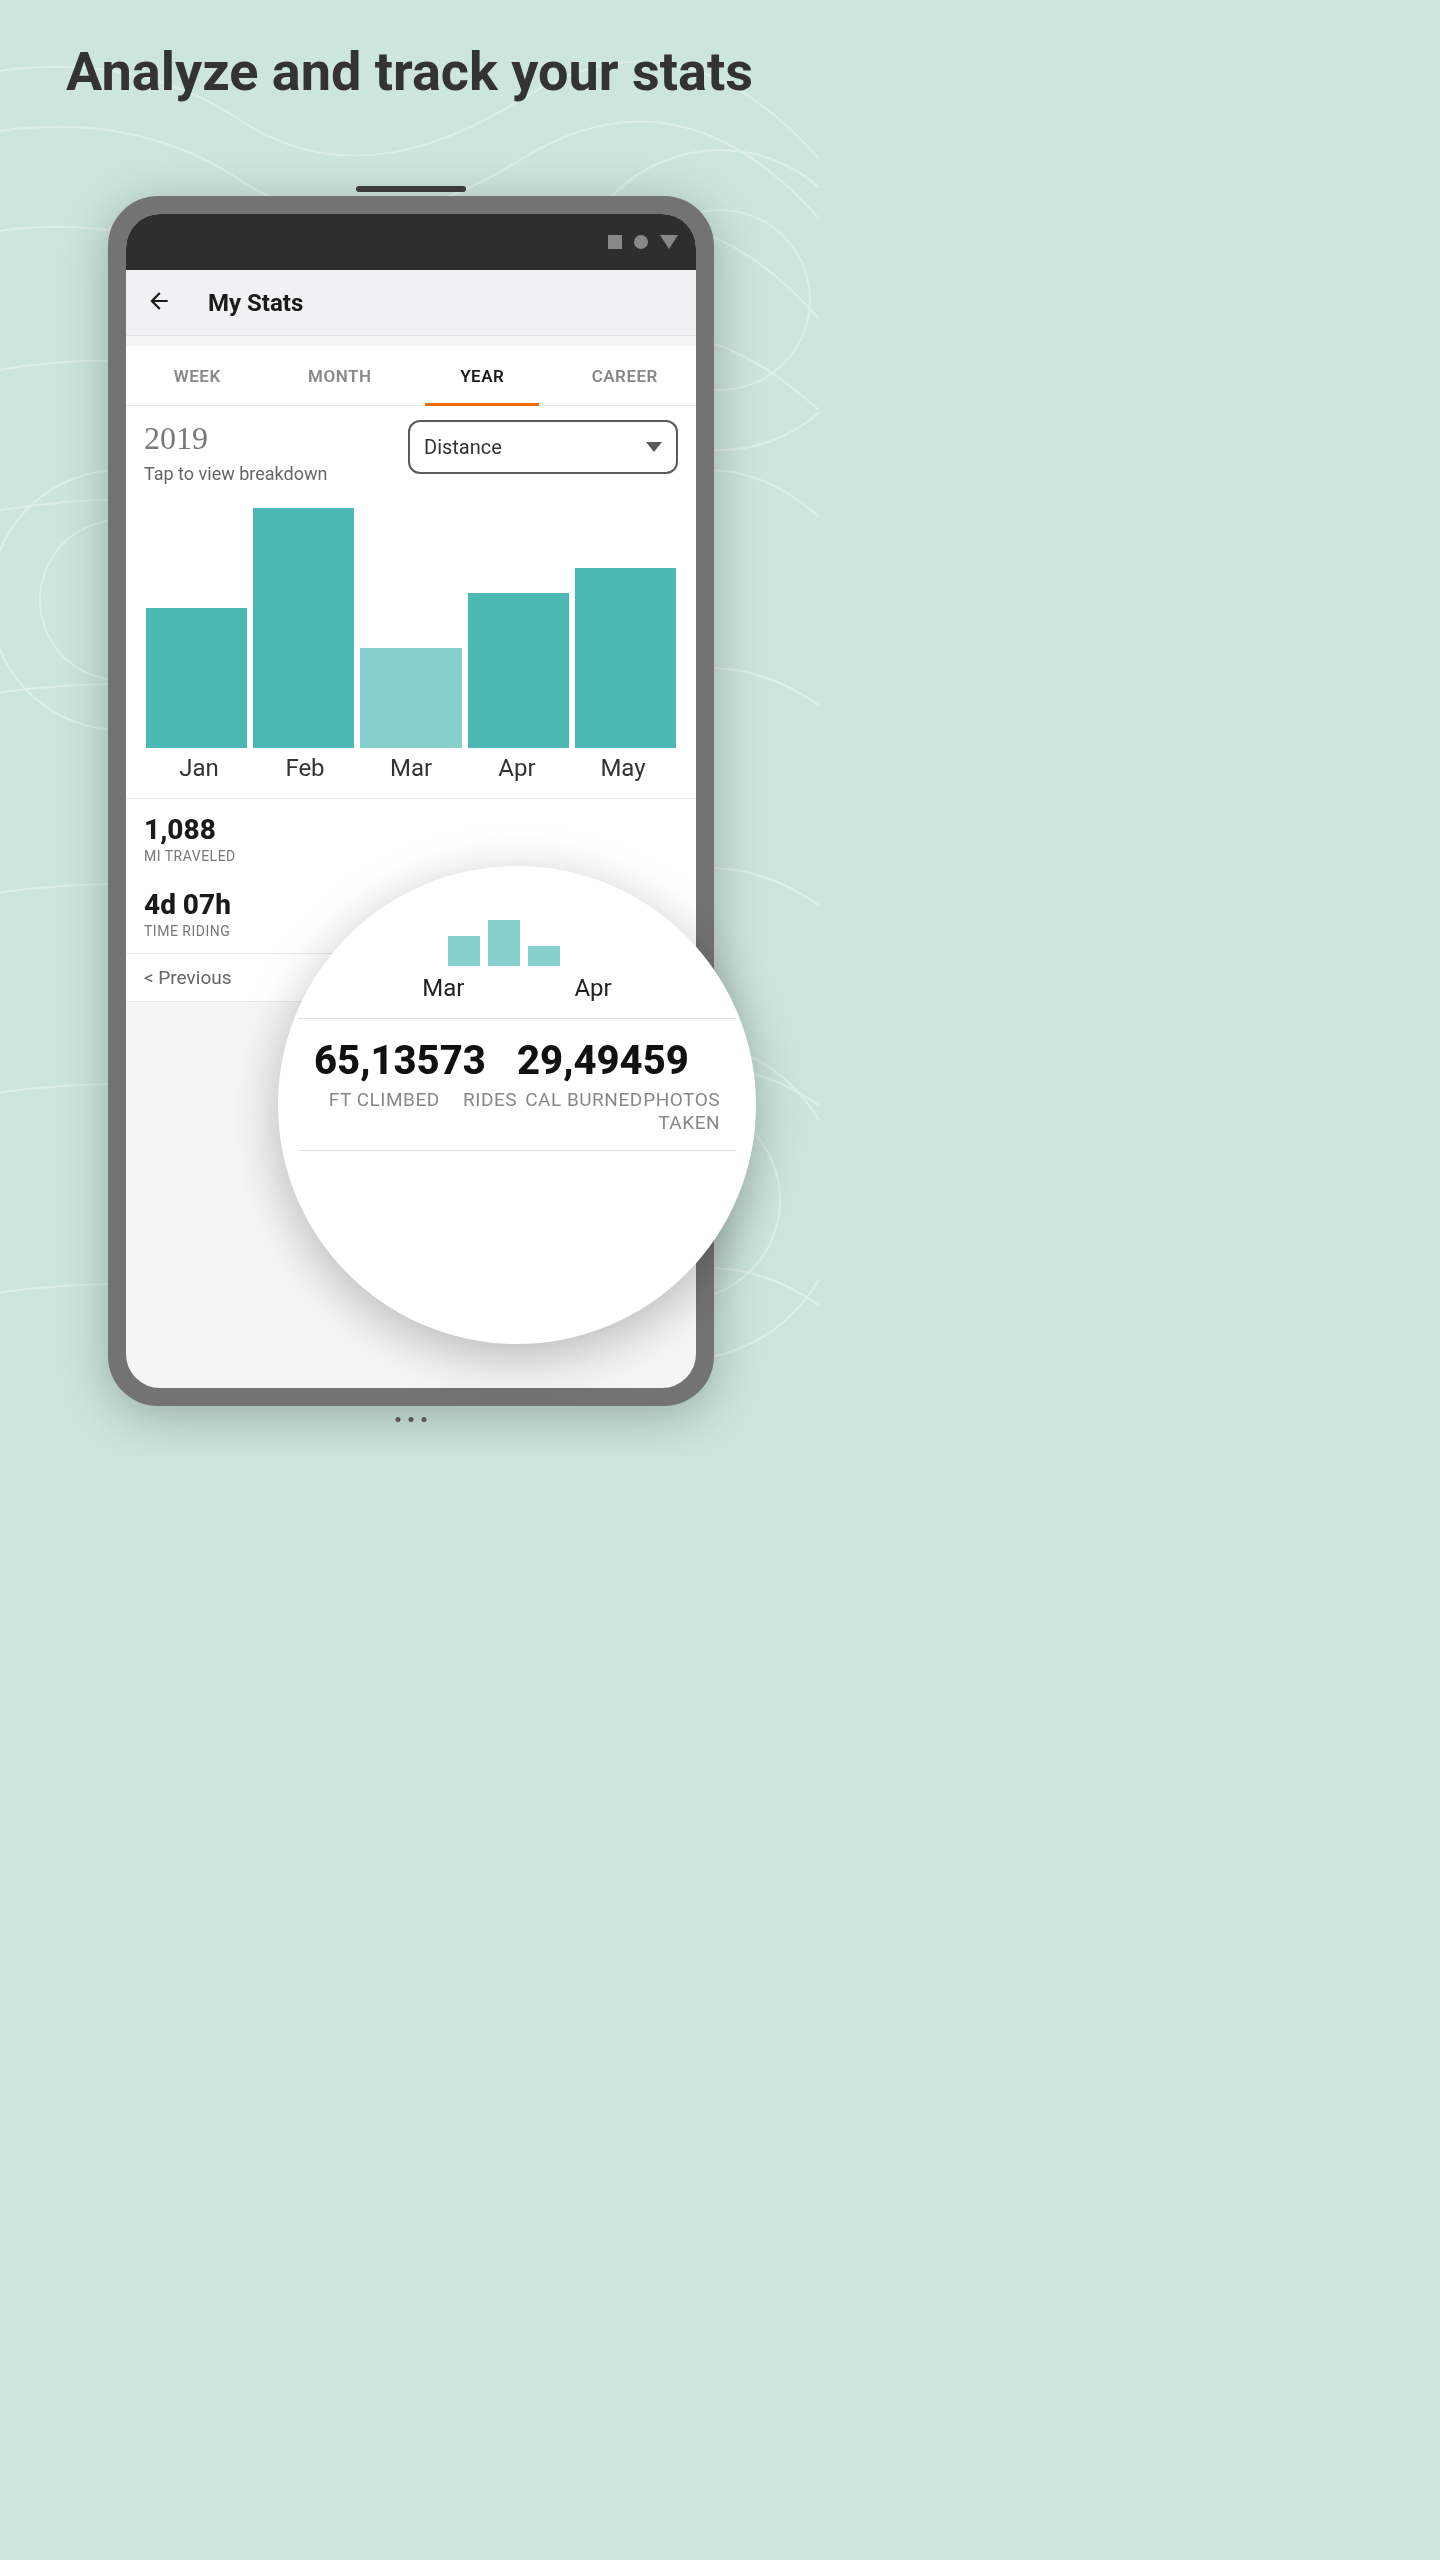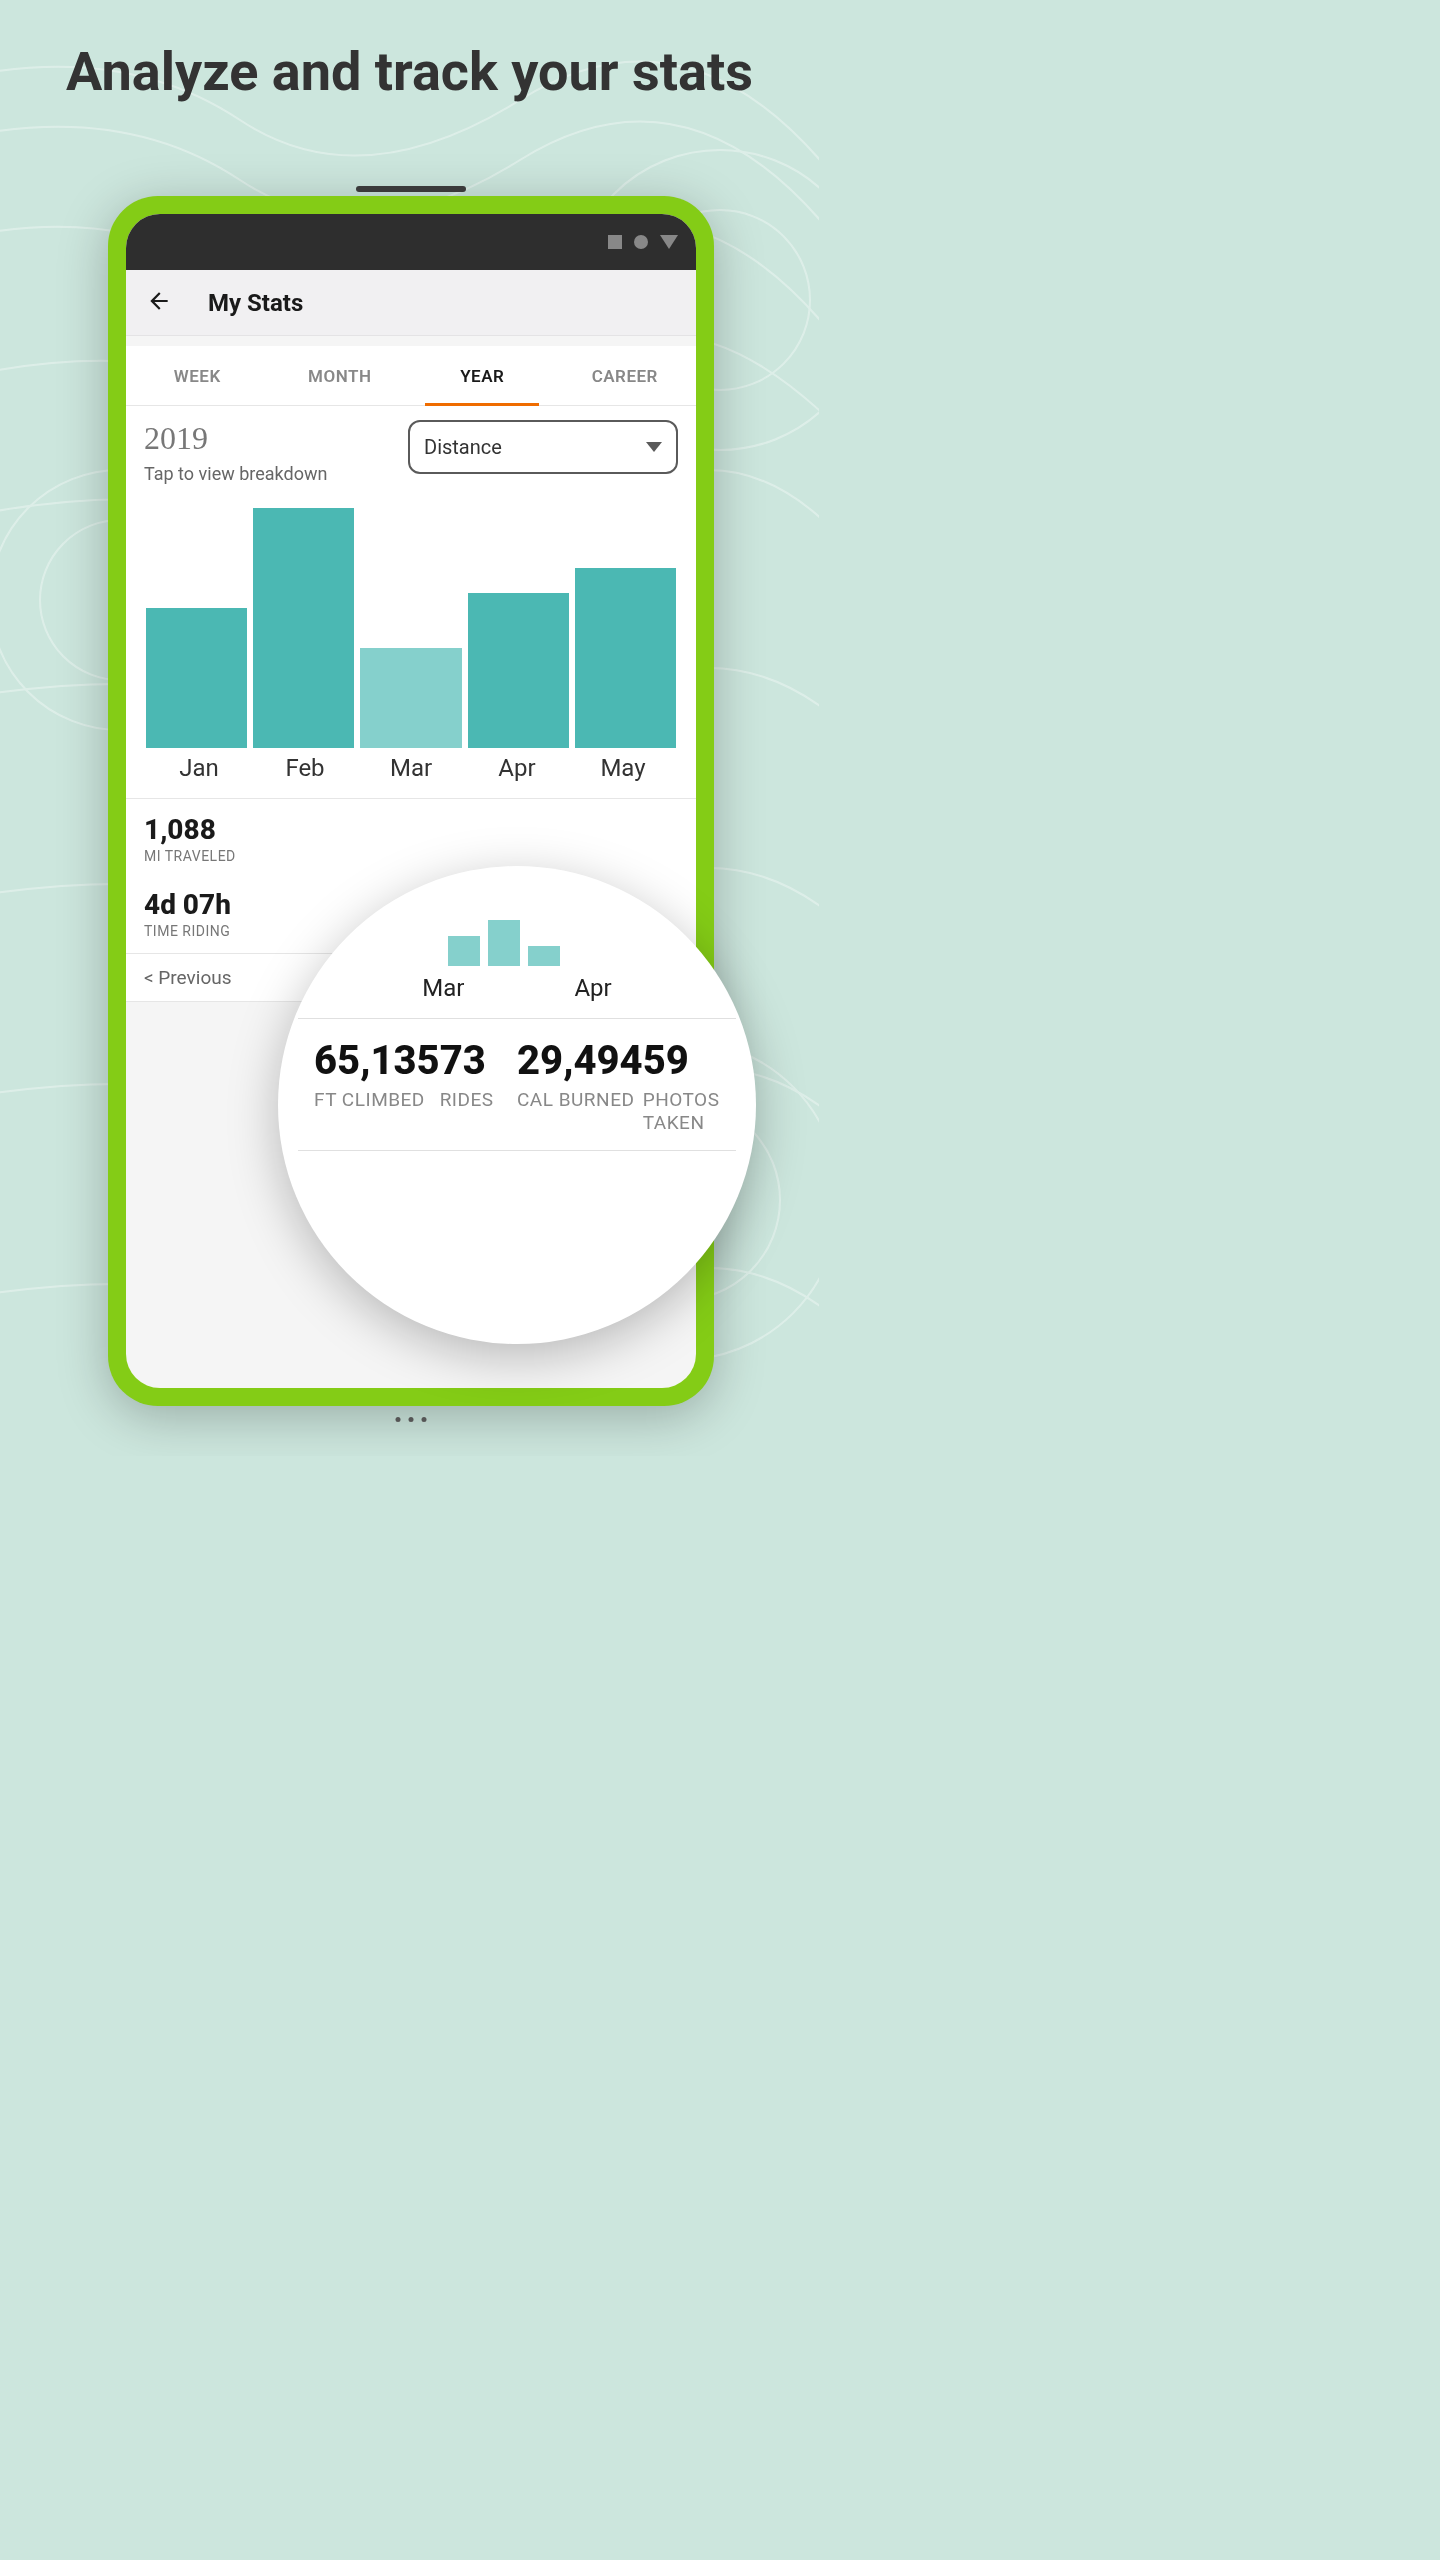--- a/index.html
+++ b/index.html
@@ -29,7 +29,7 @@
     position: absolute;
     top: 196px; left: 108px;
     width: 606px; height: 1210px;
-    background: #84cc16;
+    background: #737373;
     border-radius: 50px;
     padding: 18px;
     box-shadow: 0 10px 50px rgba(0,0,0,0.25);

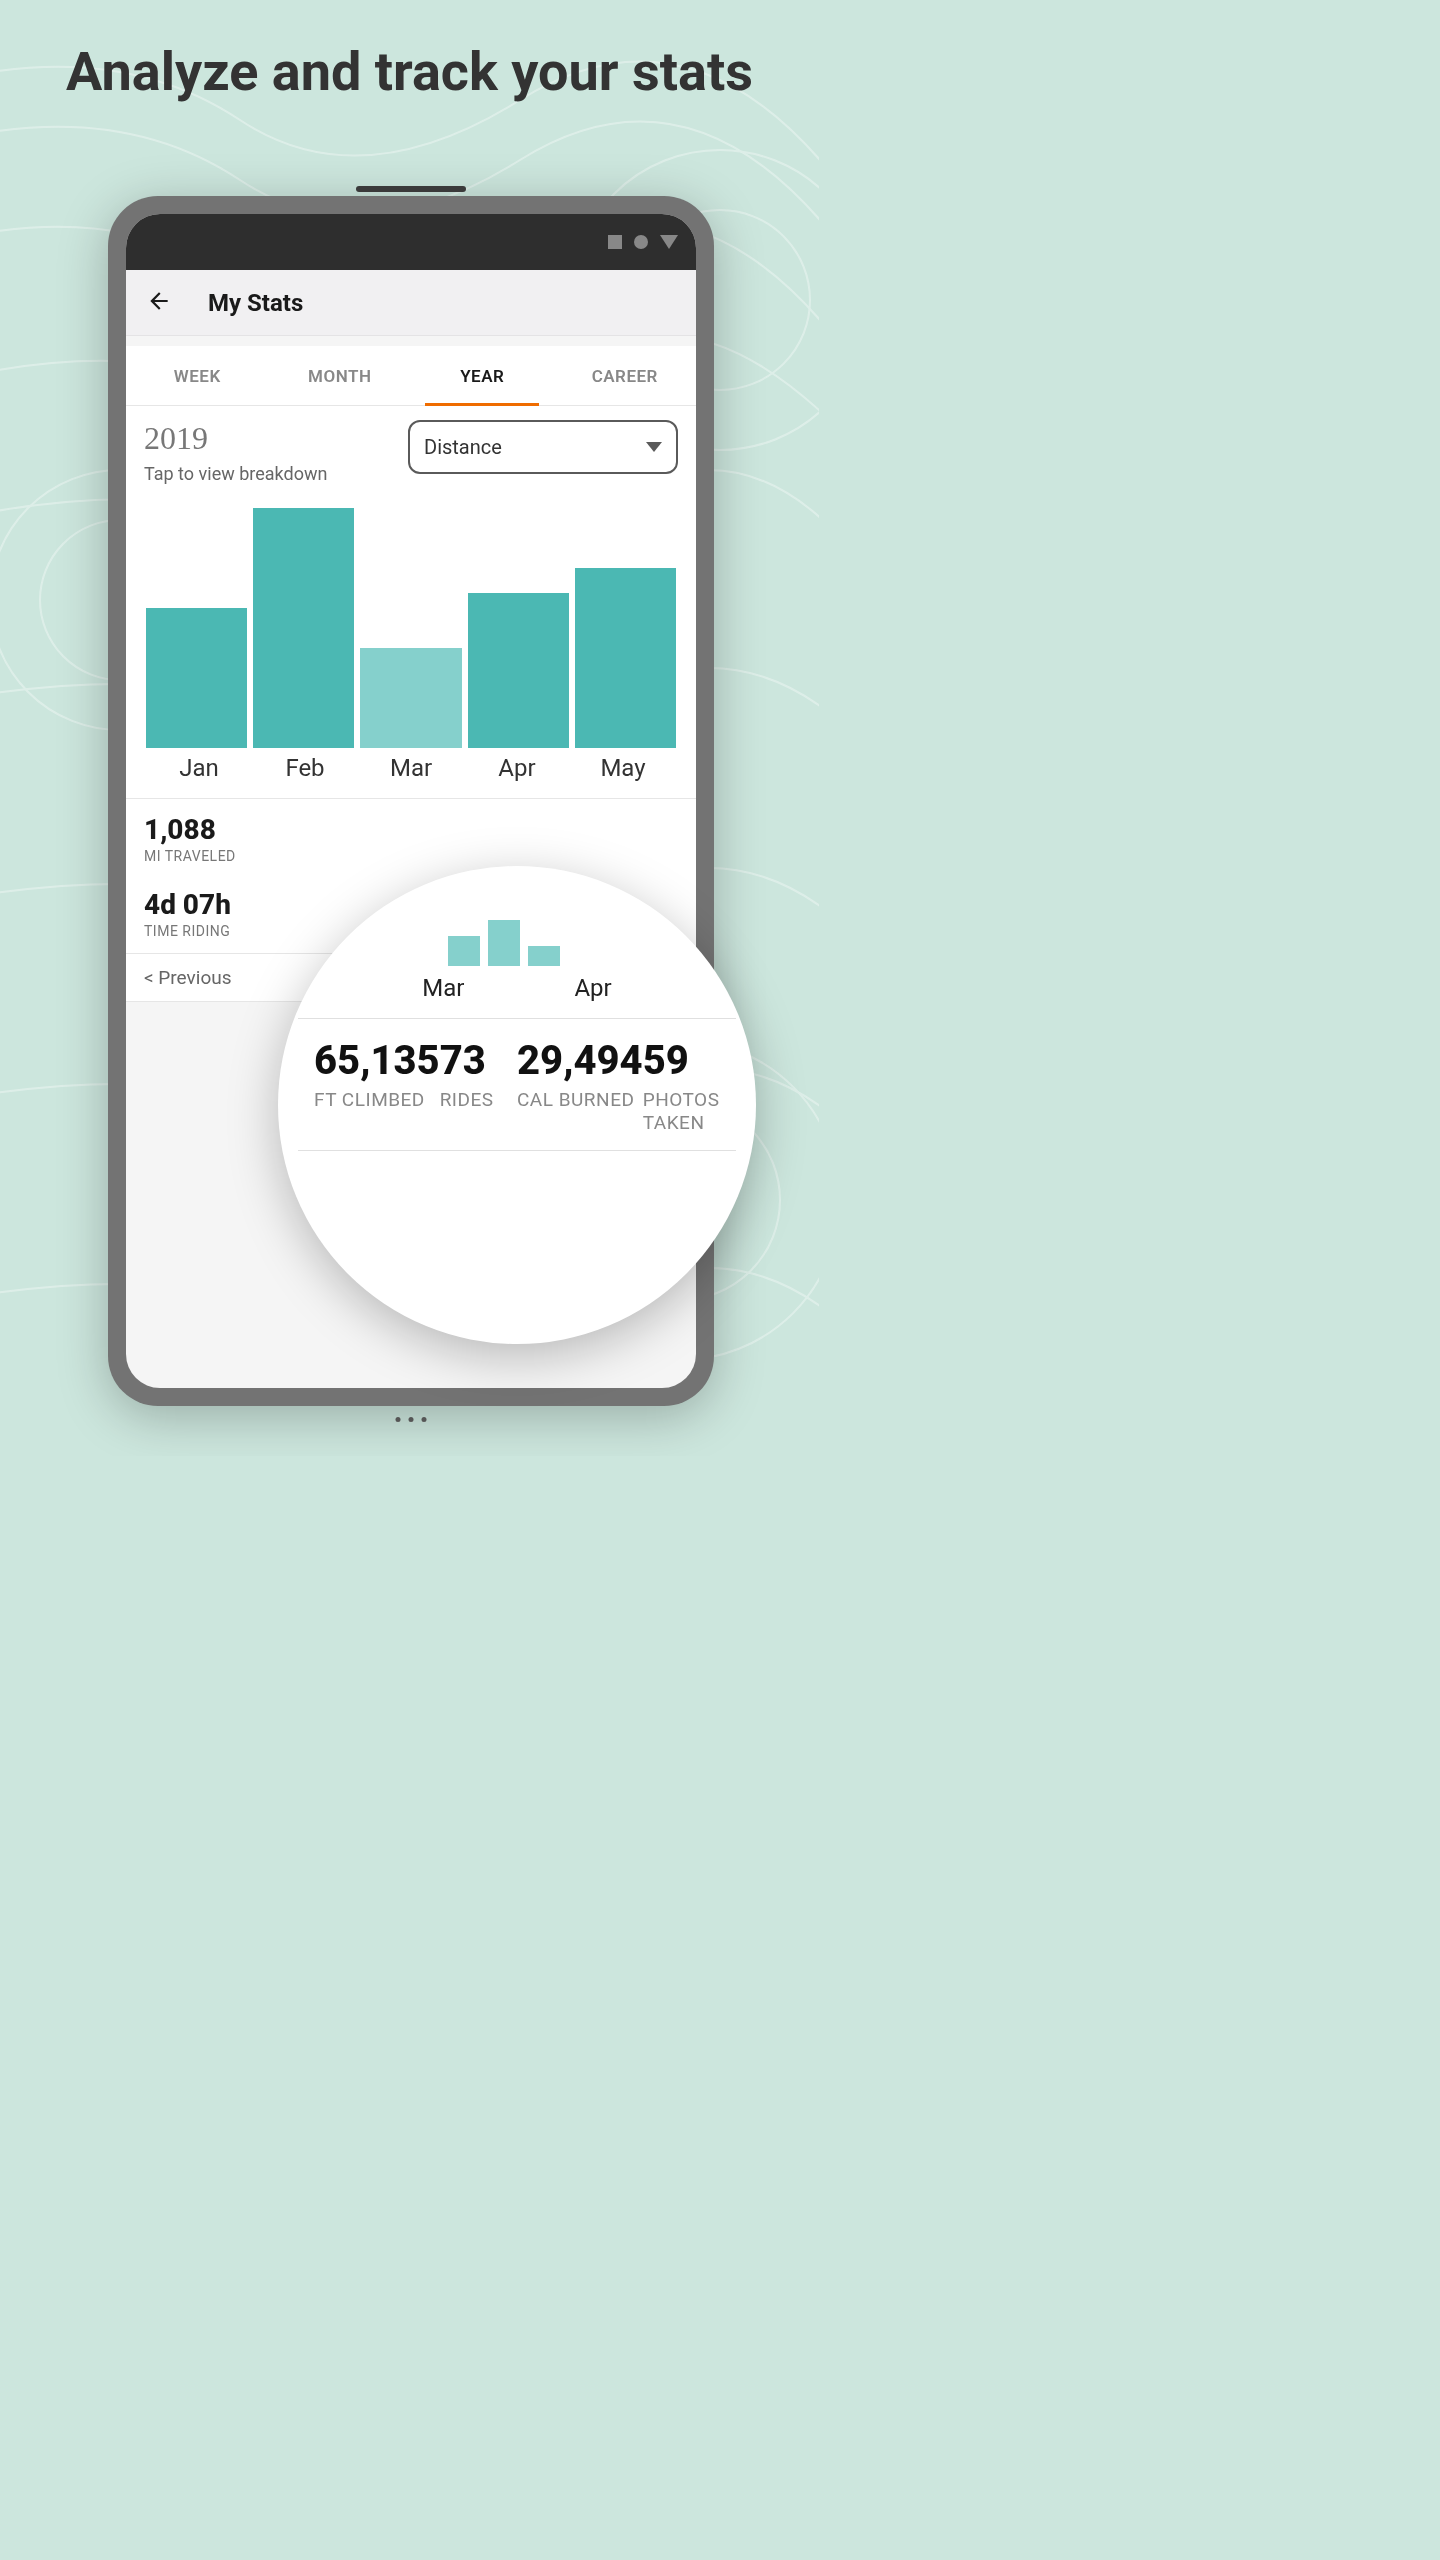--- a/index.html
+++ b/index.html
@@ -213,7 +213,7 @@
     row-gap: 22px;
   }
   .mag-stat-val { font-size: 40px; font-weight: 800; color: #111; }
-  .mag-stat-lbl { font-size: 19px; color: #888; letter-spacing: 0.5px; margin-top: 4px; }
+  .mag-stat-lbl { font-size: 19px; color: #888; letter-spacing: 0.5px; margin-top: 4px; text-align: right; }
   .mag-divider {
     margin: 16px 20px 0;
     border-top: 1px solid #e0e0e0;

